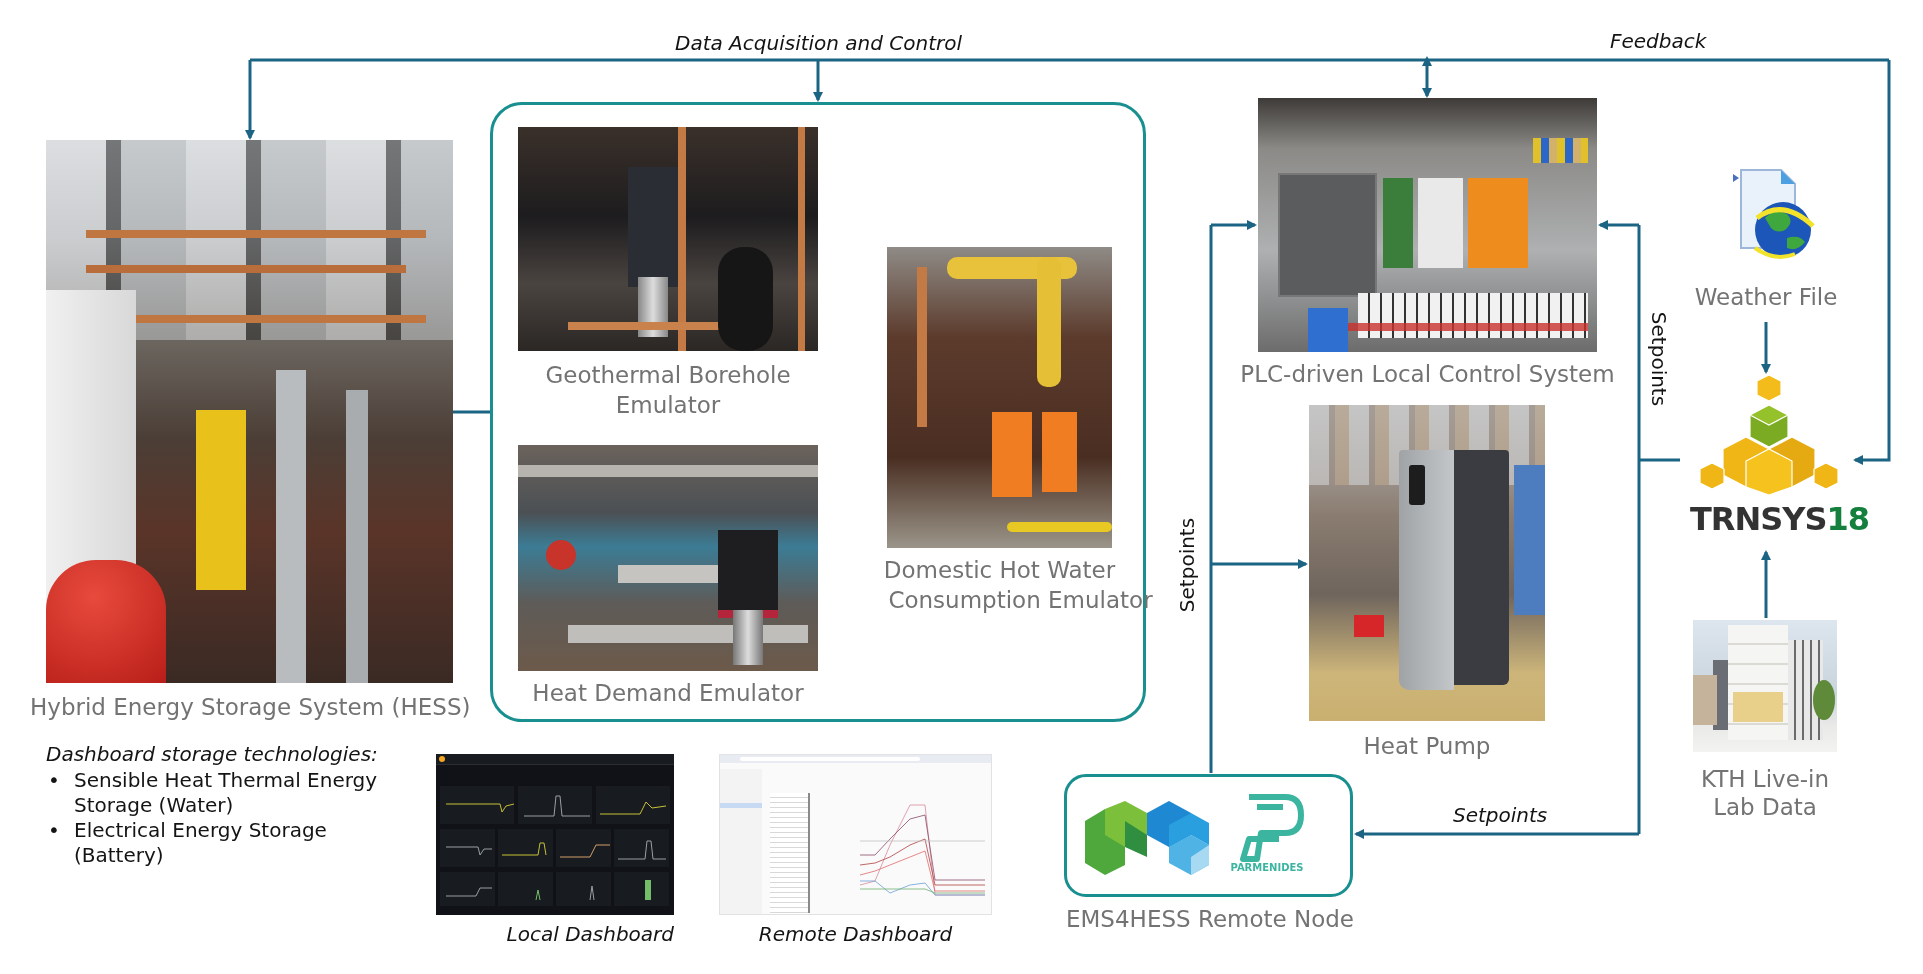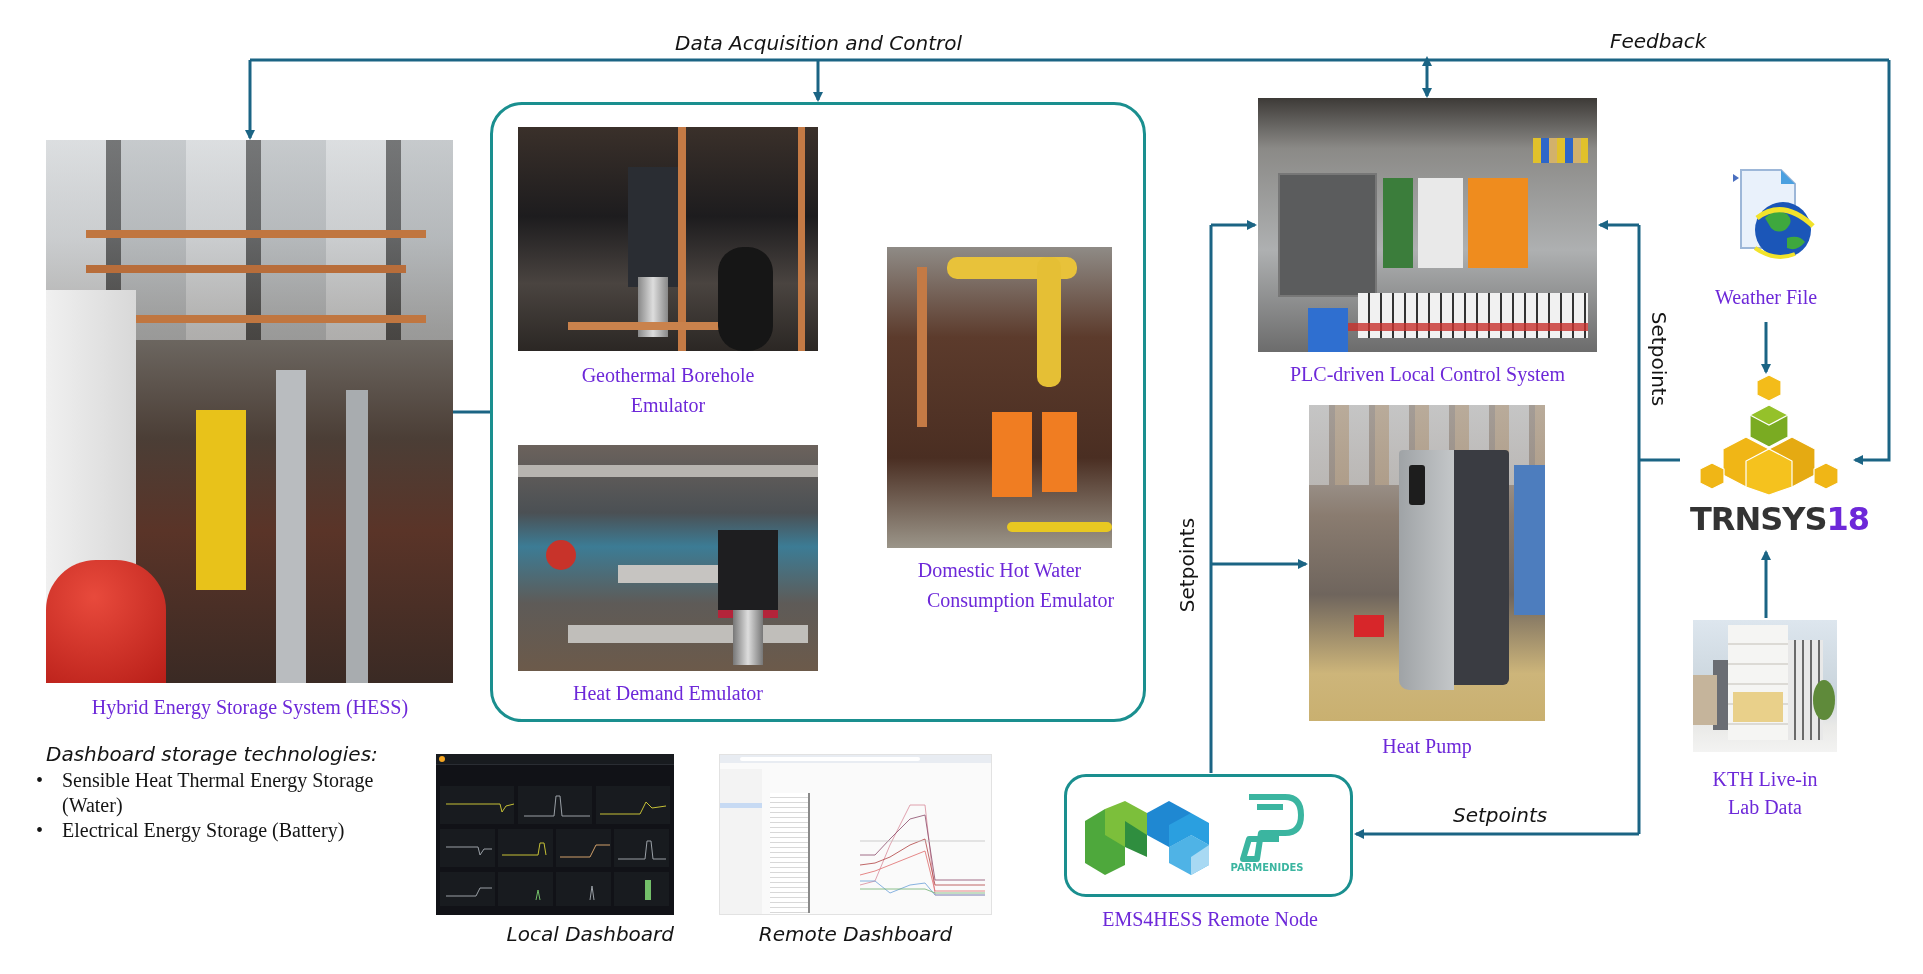--- a/index.html
+++ b/index.html
@@ -5,7 +5,7 @@
   html, body { margin:0; padding:0; background:#ffffff; }
   body { width:1923px; height:974px; position:relative; overflow:hidden; font-family:"DejaVu Sans", sans-serif; color:#111; }
   .abs { position:absolute; }
-  .lbl { position:absolute; font-size:20px; color:#6d28d9; text-align:center; white-space:nowrap; line-height:30px;font-family:Liberation Serif, serif; }
+  .lbl { position:absolute; font-size:23px; color:#737373; text-align:center; white-space:nowrap; line-height:30px; }
   .lbl-sm { position:absolute; font-size:20px; color:#141414; white-space:nowrap; line-height:24px;font-style:italic; }
   .vlbl { position:absolute; font-size:20px; color:#141414; white-space:nowrap; transform-origin:center center; }
   svg.wires { position:absolute; left:0; top:0; }

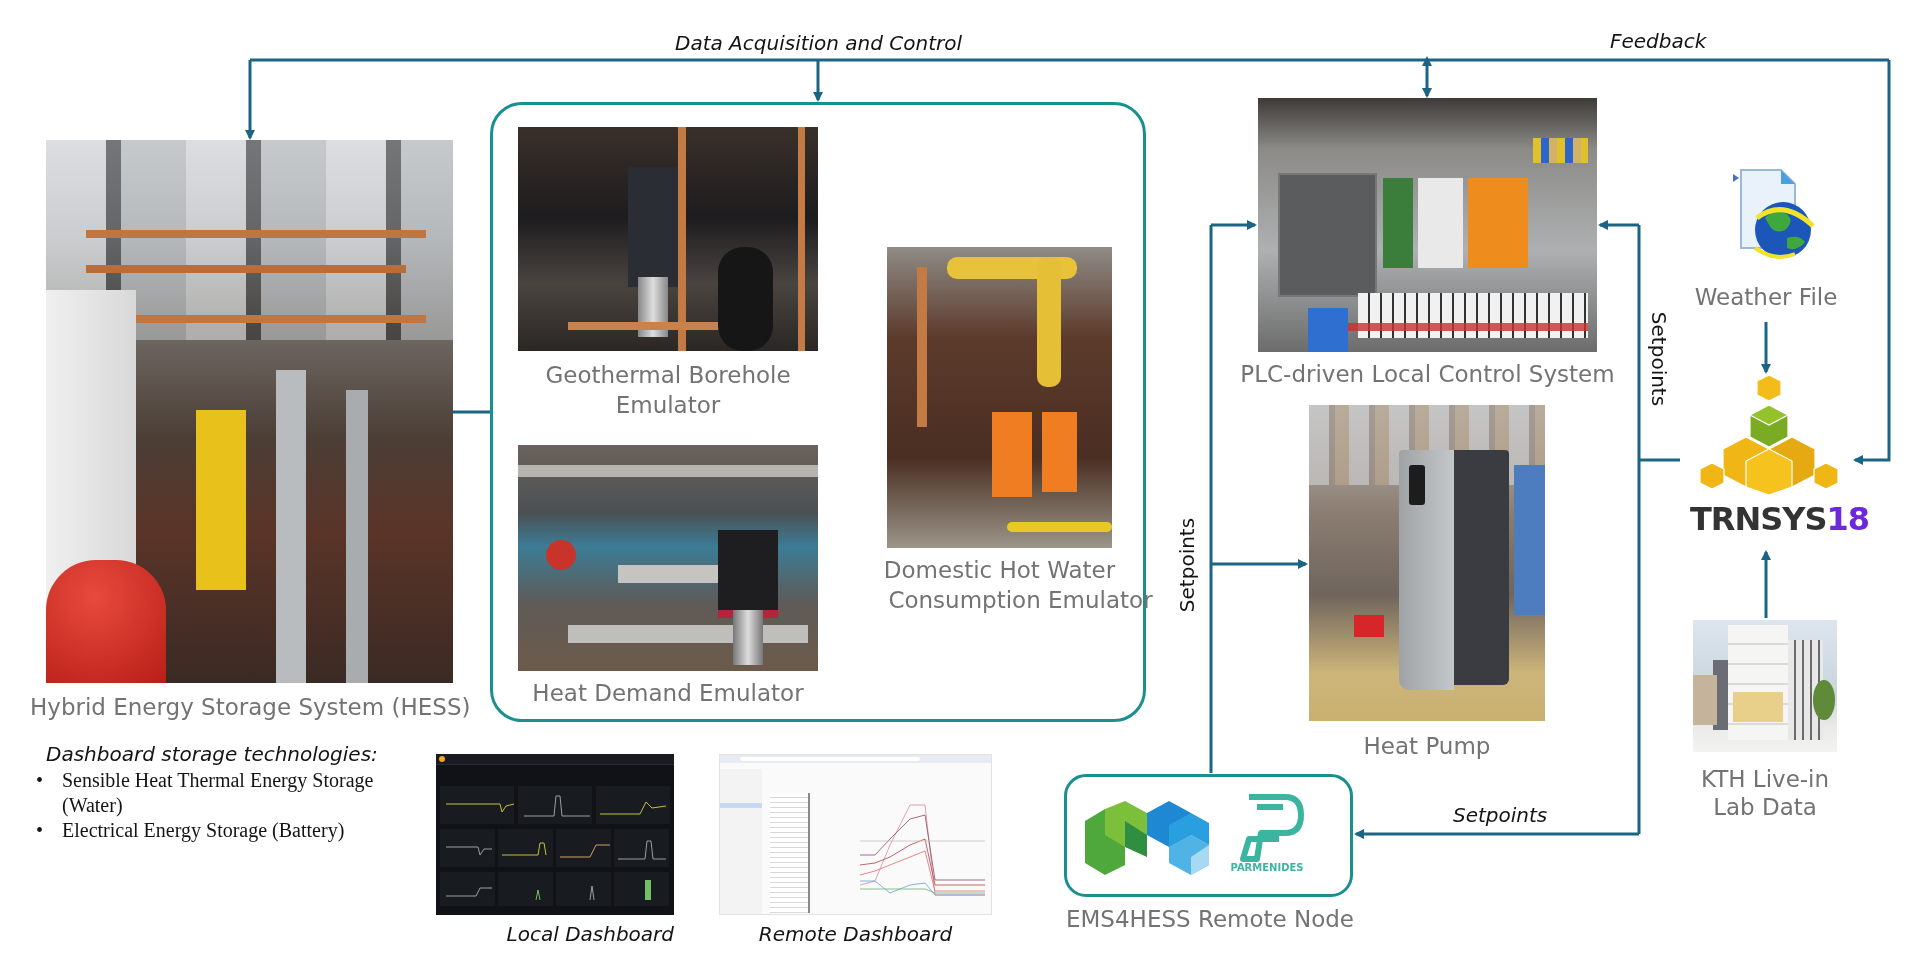--- a/index.html
+++ b/index.html
@@ -180,7 +180,7 @@
     <polygon points="128,88 140,94 140,108 128,114 116,108 116,94" fill="#f0b616"></polygon>
   </g>
 </svg>
-<div class="abs" style="left:1690px;top:500px;width:160px;text-align:center;font-family:'DejaVu Sans',sans-serif;font-weight:bold;font-size:32px;letter-spacing:-1px;"><span style="color:#333;">TRNSYS</span><span style="color:#6d28d9;">18</span></div>
+<div class="abs" style="left:1690px;top:500px;width:160px;text-align:center;font-family:'DejaVu Sans',sans-serif;font-weight:bold;font-size:32px;letter-spacing:-1px;"><span style="color:#333;">TRNSYS</span><span style="color:#15803d;">18</span></div>
 
 <div class="photo" style="left:1693px;top:620px;width:144px;height:132px;background:linear-gradient(180deg,#dde6ee 0%,#c9d4dc 55%,#e9e9e7 80%,#f3f3f2 100%);">
   <div class="abs" style="left:20px;top:40px;width:28px;height:70px;background:#6a6d73;"></div>

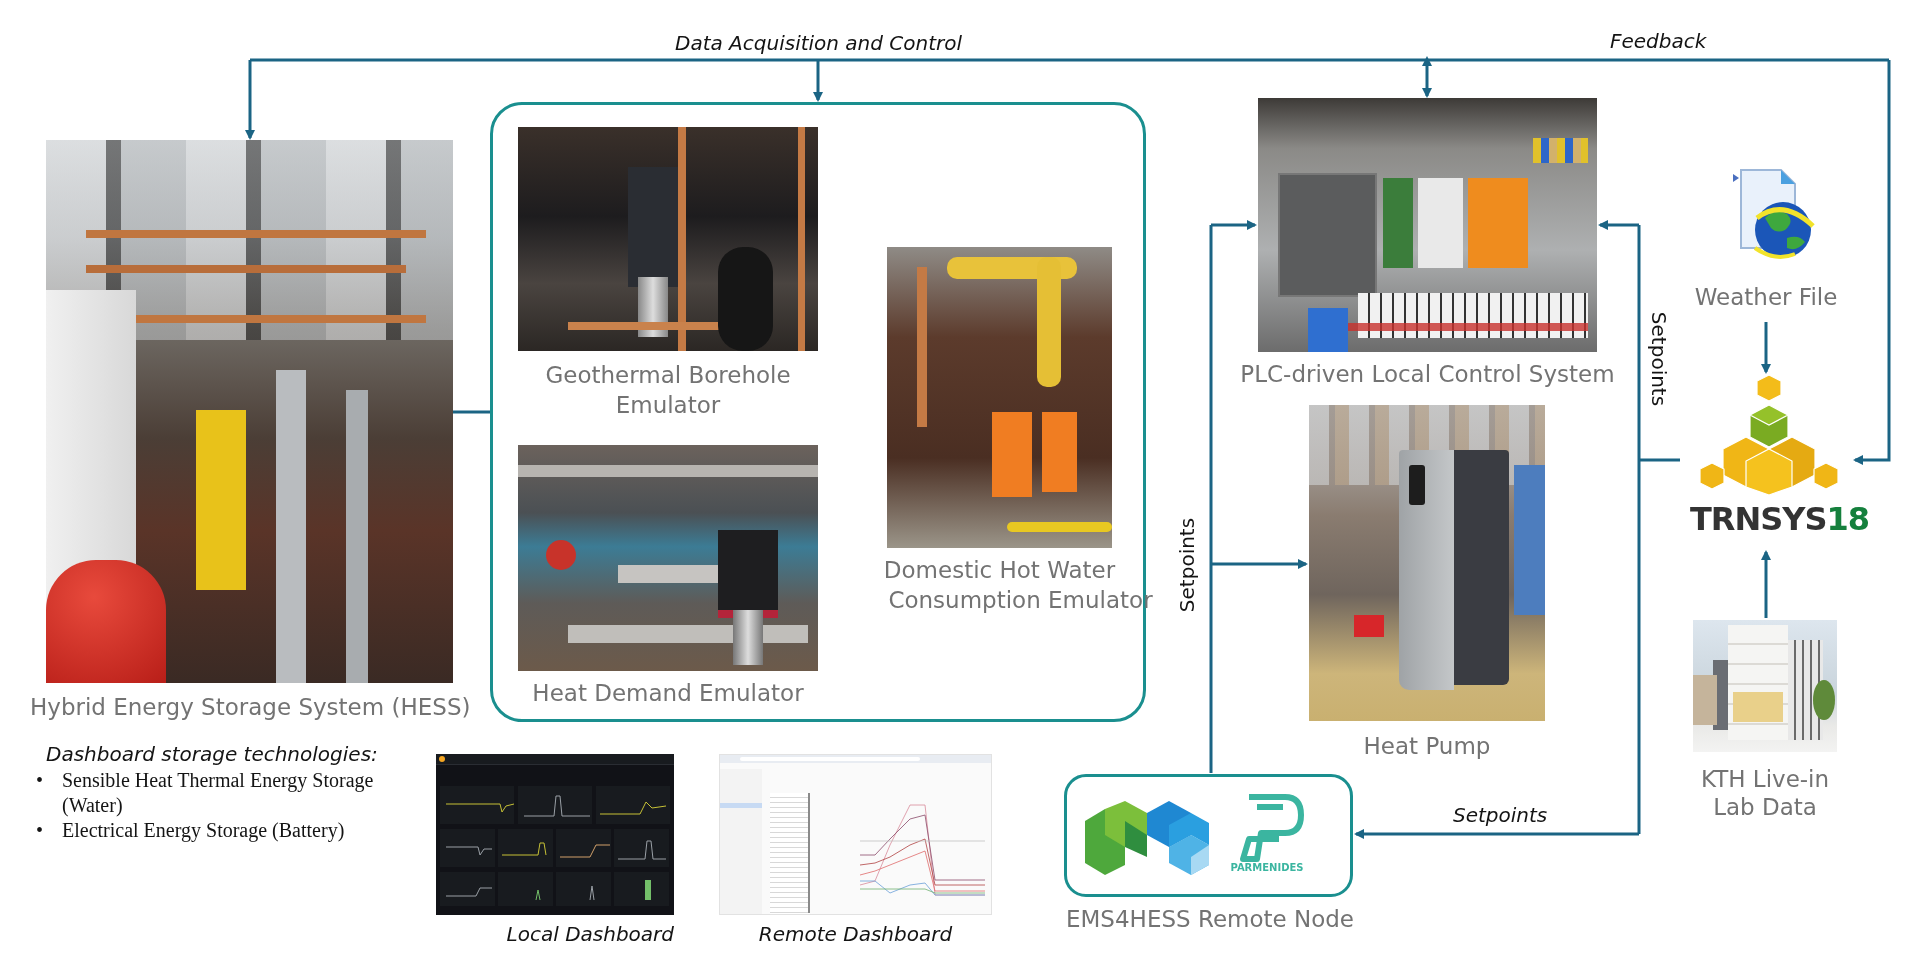--- a/index.html
+++ b/index.html
@@ -77,7 +77,7 @@
 <div class="lbl" style="left:30px;top:692px;width:440px;">Hybrid Energy Storage System (HESS)</div>
 
 <div class="lbl-sm" style="left:46px;top:742px;">Dashboard storage technologies:</div>
-<ul class="tech" style="left:34px;top:768px;font-family:Liberation Serif, serif;">
+<ul class="tech" style="left:46px;top:768px;">
   <li>Sensible Heat Thermal Energy Storage (Water)</li>
   <li>Electrical Energy Storage (Battery)</li>
 </ul>

